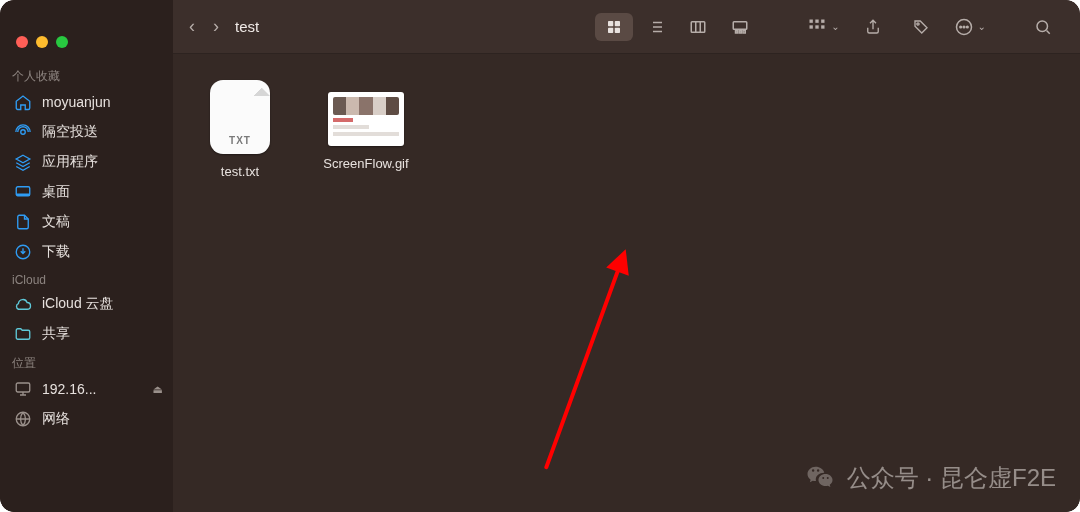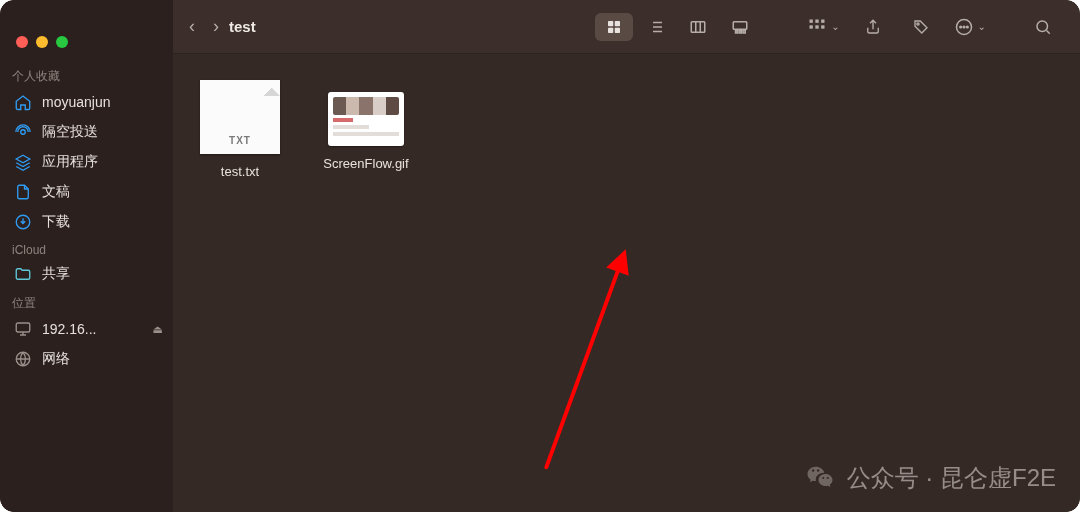--- a/index.html
+++ b/index.html
@@ -20,7 +20,7 @@
   .toolbar { height: 54px; display: flex; align-items: center; padding: 0 18px 0 10px; gap: 10px; background: #3c2f2b; border-bottom: 1px solid rgba(0,0,0,0.25); }
   .nav-arrows { display: flex; gap: 18px; color: #b6ada9; padding-left: 6px; }
   .nav-arrows span { font-size: 18px; cursor: default; }
-  .title { color: #efe9e6; font-size: 15px; font-weight: 700; margin-left: 0; }
+  .title { color: #efe9e6; font-size: 15px; font-weight: 400; margin-left: 6px; }
   .spacer { flex: 1; }
   .tb-btn { width: 38px; height: 28px; display: flex; align-items: center; justify-content: center; color: #b6ada9; }
   .tb-btn.active { background: #5a4a44; border-radius: 6px; color: #e8e2df; }

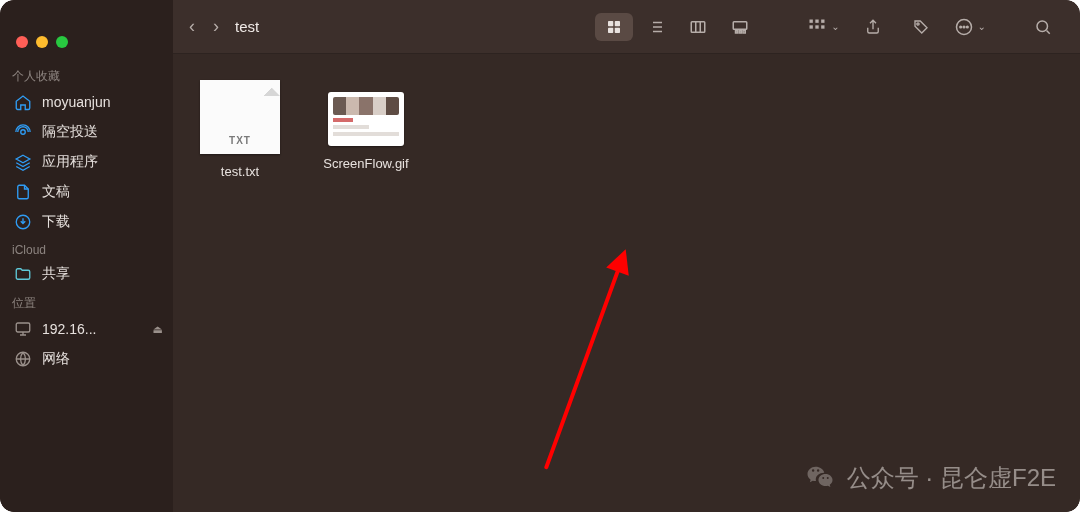--- a/index.html
+++ b/index.html
@@ -33,7 +33,7 @@
   .file { width: 90px; display: flex; flex-direction: column; align-items: center; gap: 10px; }
   .file-label { color: #e8e2df; font-size: 13px; text-align: center; white-space: nowrap; }
 
-  .txt-icon { width: 80px; height: 74px; background: #fbfbfb; border-radius: 0; position: relative; box-shadow: 0 1px 2px rgba(0,0,0,.4); }
+  .txt-icon { width: 60px; height: 74px; background: #fbfbfb; border-radius: 13px; position: relative; box-shadow: 0 1px 2px rgba(0,0,0,.4); }
   .txt-icon::after { content: ""; position: absolute; top: 0; right: 0; width: 16px; height: 16px; background: linear-gradient(135deg, #fbfbfb 50%, #d6d6d6 50%); clip-path: polygon(0 0, 100% 100%, 0 100%); }
   .txt-badge { position: absolute; bottom: 8px; left: 0; right: 0; text-align: center; font-size: 10px; letter-spacing: 1px; color: #7a7a7a; font-weight: 600; }
 

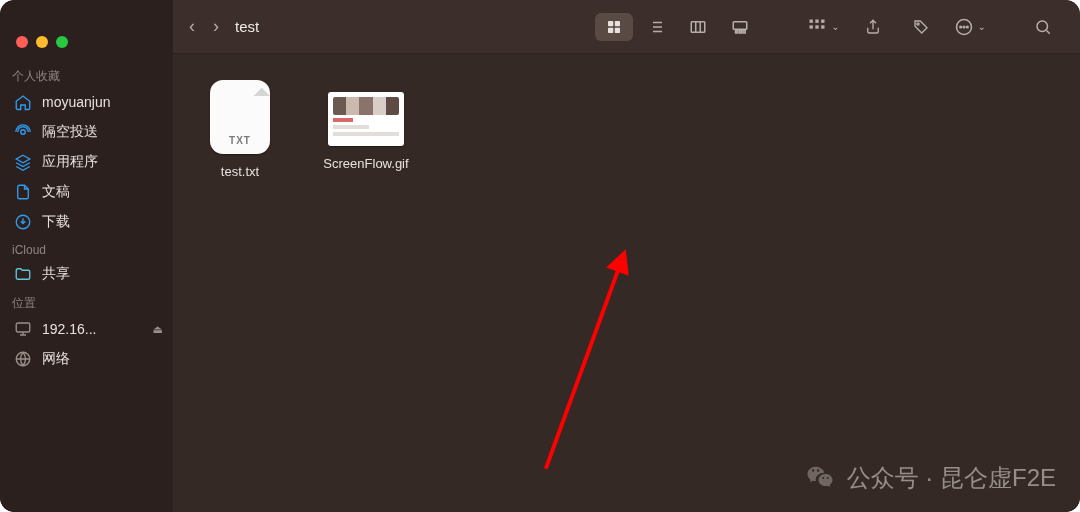--- a/index.html
+++ b/index.html
@@ -85,6 +85,13 @@
     </div>
     <div class="side-item">
       <svg class="accent" viewBox="0 0 24 24" fill="none" stroke="currentColor" stroke-width="1.8">
+          <rect x="3" y="5" width="18" height="12" rx="2"></rect>
+          <path d="M3 15h18"></path>
+        </svg>
+      <span>桌面</span>
+    </div>
+    <div class="side-item">
+      <svg class="accent" viewBox="0 0 24 24" fill="none" stroke="currentColor" stroke-width="1.8">
           <path d="M14 3H7a2 2 0 0 0-2 2v14a2 2 0 0 0 2 2h10a2 2 0 0 0 2-2V8z"></path>
           <path d="M14 3v5h5"></path>
         </svg>

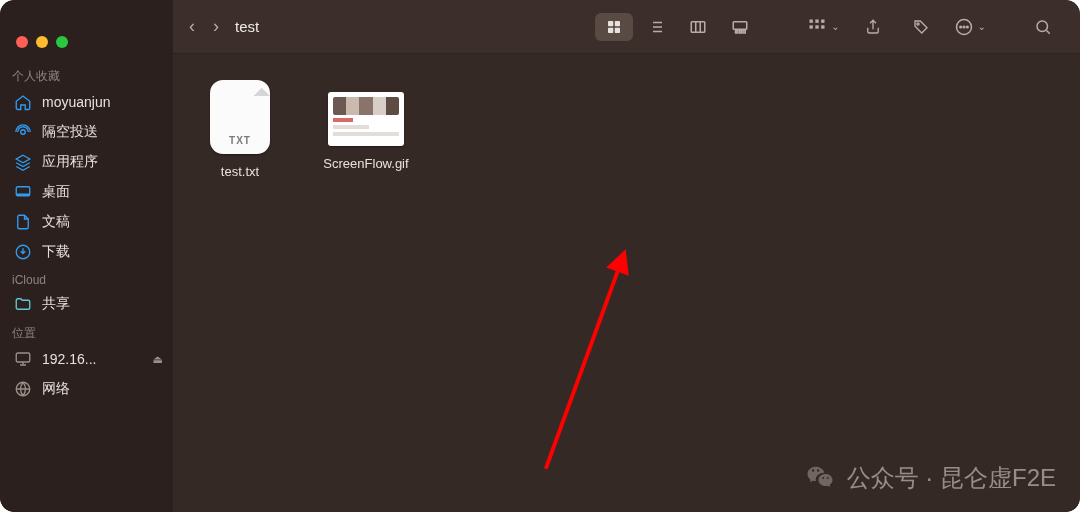--- a/index.html
+++ b/index.html
@@ -108,6 +108,12 @@
     <div class="section-label" style="margin-top:0">iCloud</div>
     <div class="side-item">
       <svg class="muted-ico" style="color:#5ec8d8" viewBox="0 0 24 24" fill="none" stroke="currentColor" stroke-width="1.8">
+          <path d="M17.5 19a4.5 4.5 0 0 0 0-9 6 6 0 0 0-11.6 1.5A4 4 0 0 0 6 19z"></path>
+        </svg>
+      <span>iCloud 云盘</span>
+    </div>
+    <div class="side-item">
+      <svg class="muted-ico" style="color:#5ec8d8" viewBox="0 0 24 24" fill="none" stroke="currentColor" stroke-width="1.8">
           <path d="M3 7a2 2 0 0 1 2-2h4l2 2h8a2 2 0 0 1 2 2v8a2 2 0 0 1-2 2H5a2 2 0 0 1-2-2z"></path>
         </svg>
       <span>共享</span>

